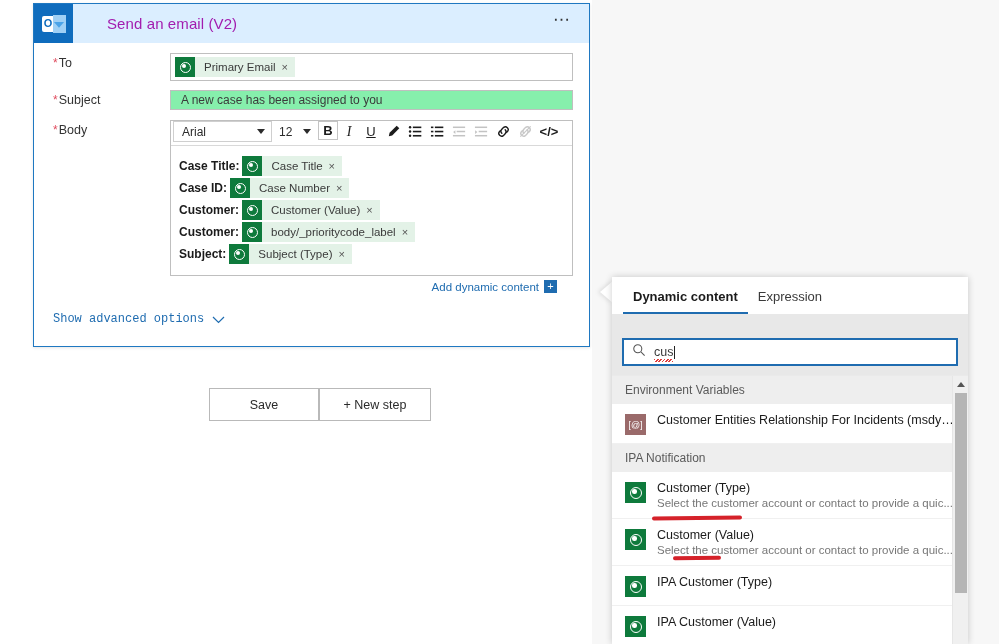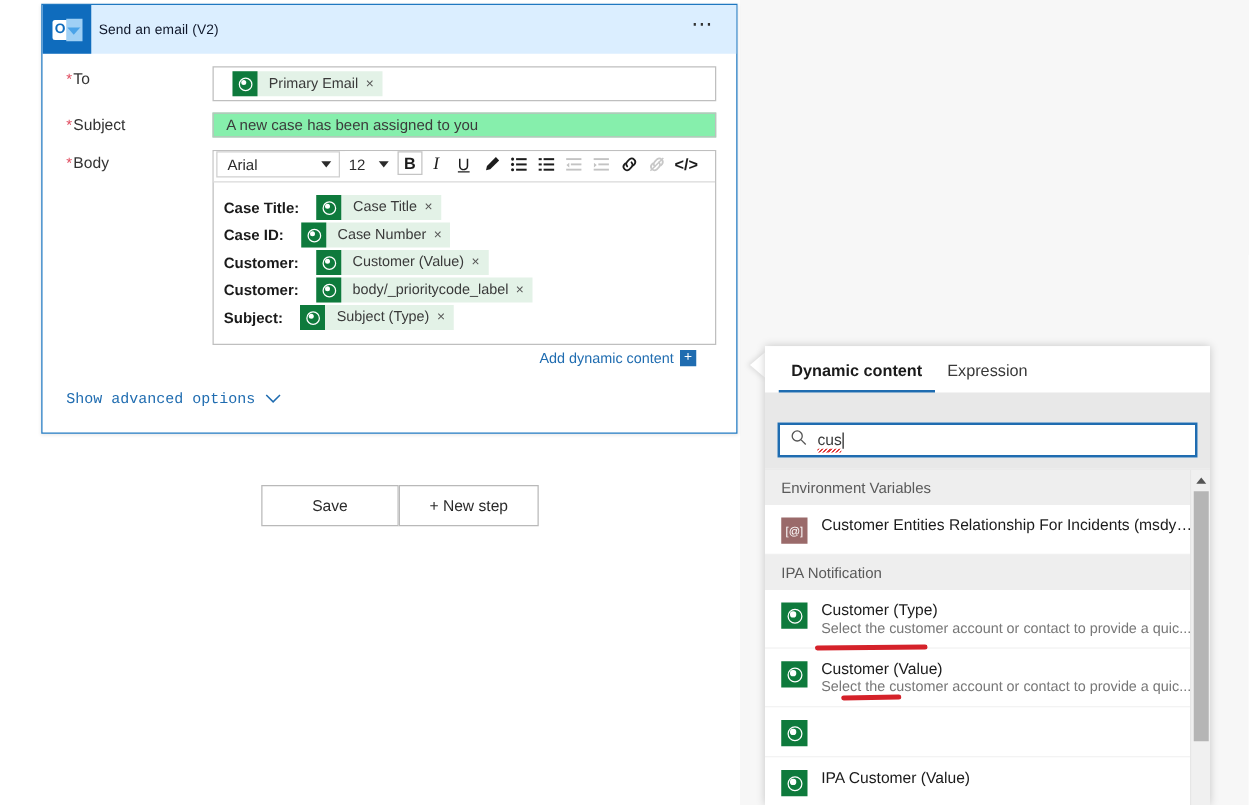--- a/index.html
+++ b/index.html
@@ -53,7 +53,7 @@
     clip-path: polygon(0 0, 100% 0, 50% 62%);
   }
   .card-title {
-    margin-left: 6px; font-size: 11px; color: #0f172a; letter-spacing: .1px;
+    margin-left: 34px; font-size: 15px; color: #a21caf; letter-spacing: .1px;
   }
   .card-menu {
     position: absolute; right: 17px; top: 11px;

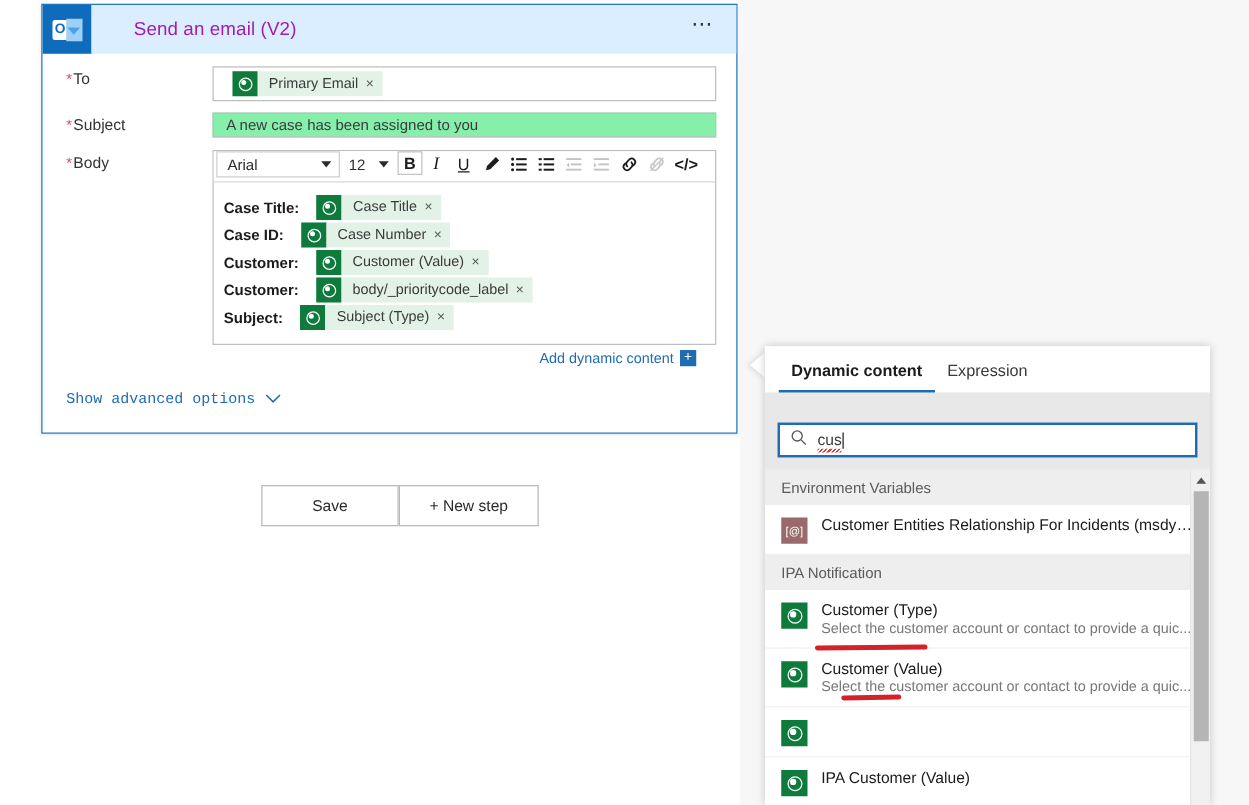--- a/index.html
+++ b/index.html
@@ -82,7 +82,7 @@
   
   .chip {
     display: inline-flex; align-items: center; height: 20px;
-    background: #e3f2e7; max-width: 100%; margin-left: 11px;
+    background: #e3f2e7; max-width: 100%;
   }
   .chip-icon {
     width: 20px; height: 20px; background: #0e7a3c; flex: 0 0 20px;

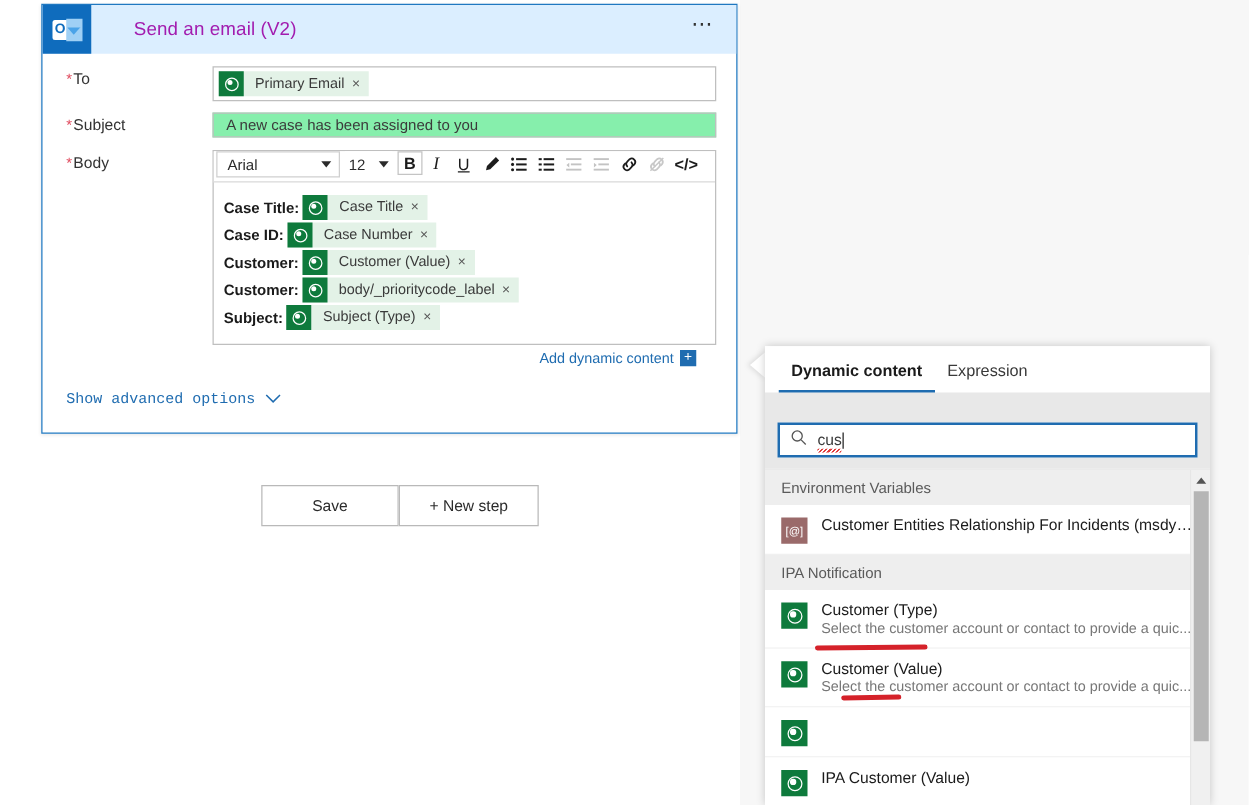--- a/index.html
+++ b/index.html
@@ -554,6 +554,9 @@
         <div class="dc-item-icon icon-green">
             <span class="swirl2"></span>
           </div>
+        <div class="dc-item-txt">
+          <div class="dc-item-title">IPA Customer (Type)</div>
+        </div>
       </div>
 
       <div class="dc-item">

